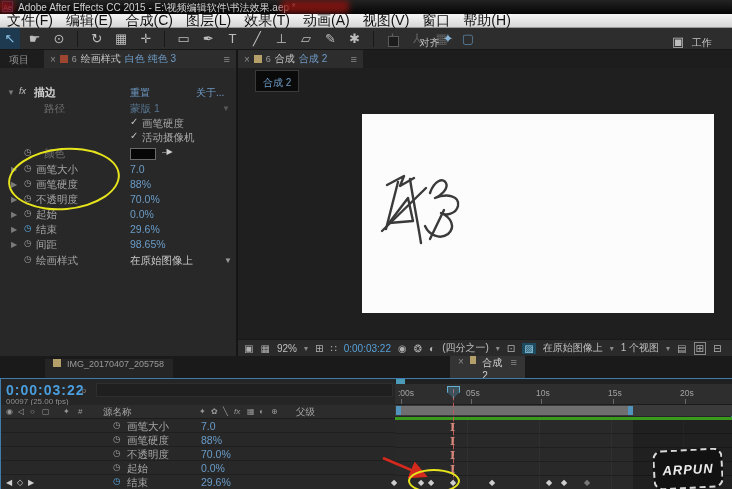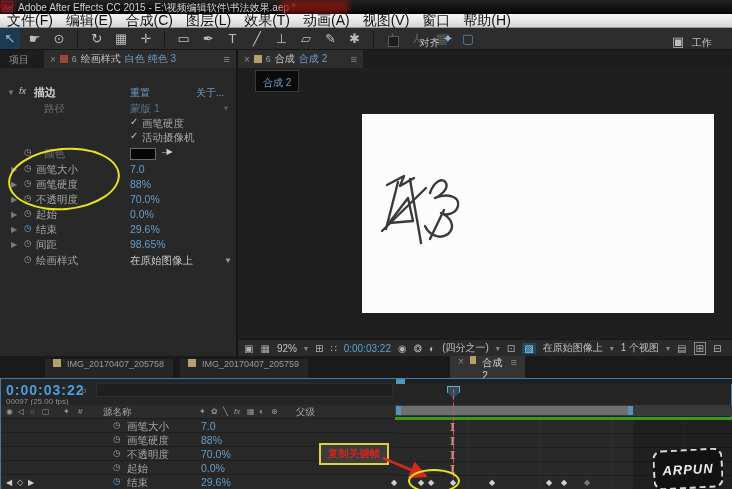--- a/index.html
+++ b/index.html
@@ -289,10 +289,6 @@
         <span class="tsq" style="background:#b5a06a"></span>
         <span class="lb">IMG_20170407_205758</span>
       </div>
-      <div class="tltab" style="left:180px;width:128px">
-        <span class="tsq" style="background:#b5a06a"></span>
-        <span class="lb">IMG_20170407_205759</span>
-      </div>
       <div class="tltab act" style="left:450px;width:75px">
         <span class="tclose">×</span>
         <span class="tsq" style="background:#b5a06a"></span>

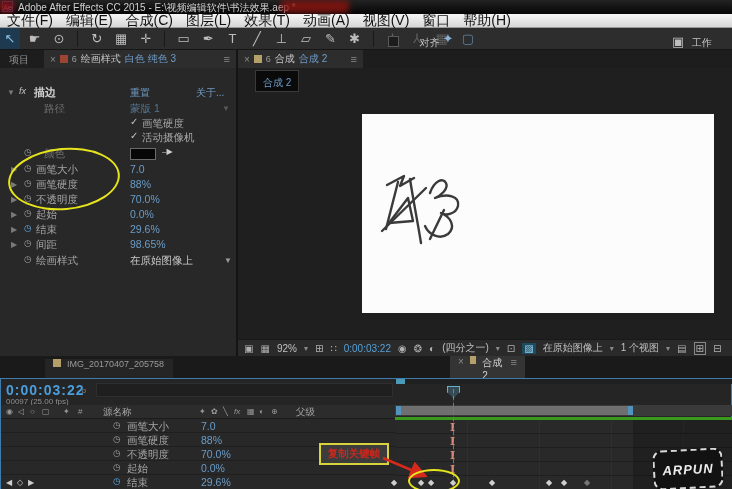--- a/index.html
+++ b/index.html
@@ -354,6 +354,18 @@
       <div class="abs" style="left:394px;top:0;width:337px;height:5px;background:#202020">
         <div class="abs" style="left:1px;top:0;width:9px;height:5px;background:#4a9ab8"></div>
       </div>
+      <div class="abs ruler" style="left:394px;top:5px;width:337px;height:21px">
+        <span class="abs tick" style="left:3px;top:4px">:00s</span>
+        <span class="abs tick" style="left:71px;top:4px">05s</span>
+        <span class="abs tick" style="left:141px;top:4px">10s</span>
+        <span class="abs tick" style="left:213px;top:4px">15s</span>
+        <span class="abs tick" style="left:285px;top:4px">20s</span>
+        <div class="abs tickmark" style="left:6px;top:15px"></div>
+        <div class="abs tickmark" style="left:76px;top:15px"></div>
+        <div class="abs tickmark" style="left:146px;top:15px"></div>
+        <div class="abs tickmark" style="left:218px;top:15px"></div>
+        <div class="abs tickmark" style="left:290px;top:15px"></div>
+      </div>
 
       <div class="abs wa-track" style="left:394px;top:26px;width:337px;height:11px">
         <div class="abs wa-bar" style="left:1px;top:1px;width:237px;height:9px"></div>

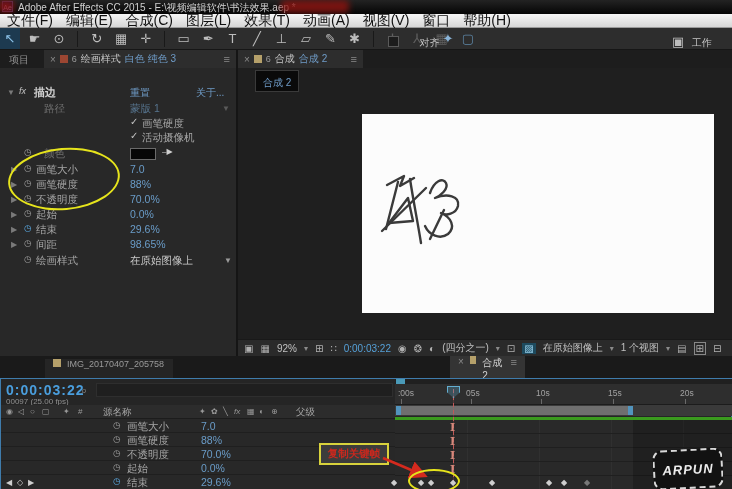--- a/index.html
+++ b/index.html
@@ -403,7 +403,6 @@
       <span class="abs kd" style="left:560px;top:99px">◆</span>
       <span class="abs kd dim" style="left:583px;top:99px">◆</span>
 
-      <div class="abs annbox" style="left:318px;top:64px;width:66px;height:18px">复制关键帧</div>
       <svg class="abs" style="left:378px;top:76px" width="56" height="26" viewBox="0 0 56 26">
         <defs>
             <marker id="ah" markerWidth="7" markerHeight="7" refX="5" refY="3.5" orient="auto">

